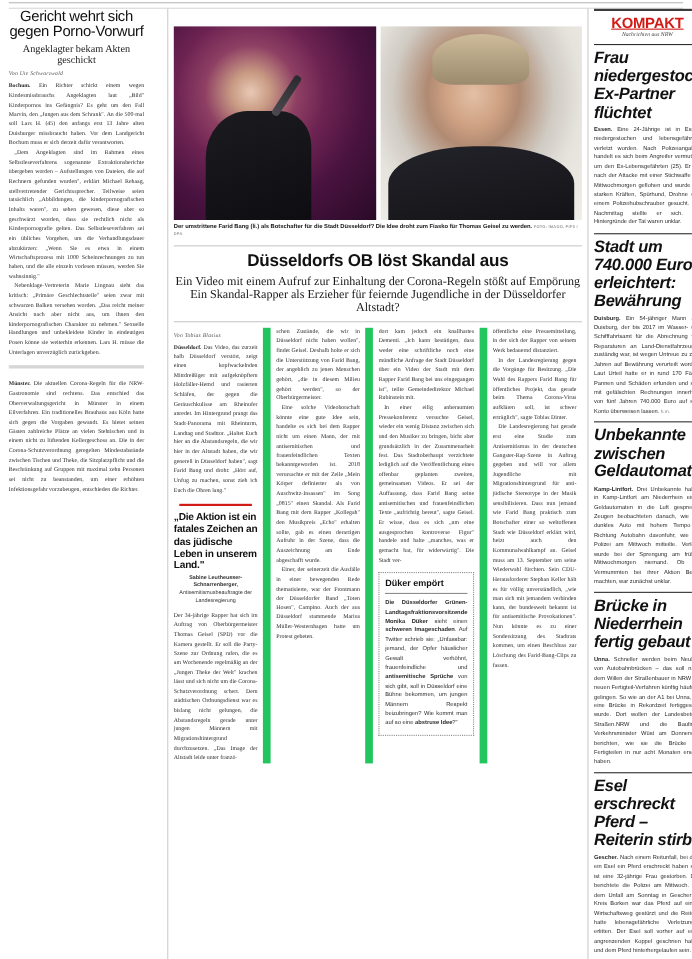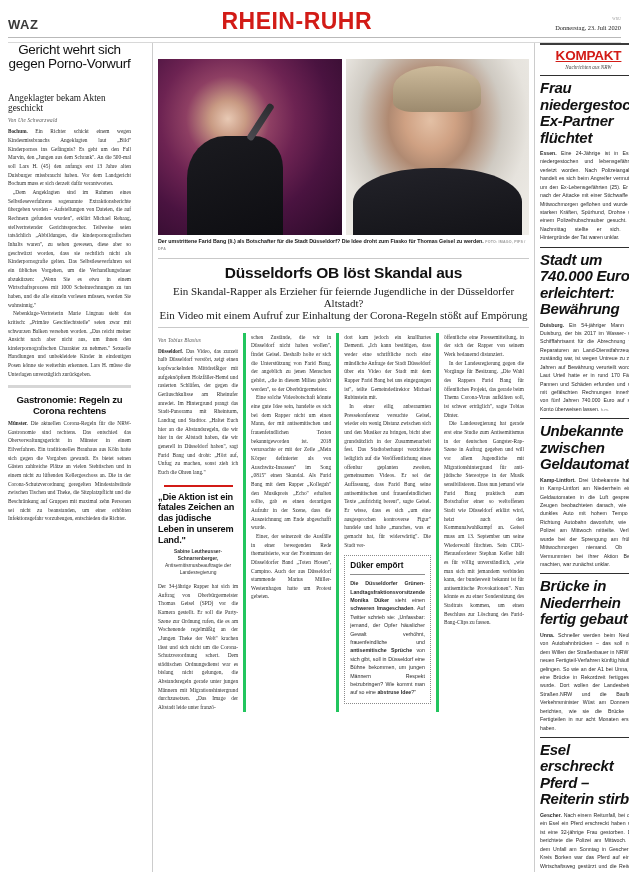--- a/index.html
+++ b/index.html
@@ -139,14 +139,6 @@
 
 <div class="page">
 
-  <div class="masthead">
-    <div class="waz">WAZ</div>
-    <div class="section-title">RHEIN-RUHR</div>
-    <div class="mh-right">
-      <div class="mh-tiny">WRU</div>
-      <div class="mh-date">Donnerstag, 23. Juli 2020</div>
-    </div>
-  </div>
   <div class="mh-rule"></div>
   <div class="mh-rule2"></div>
 

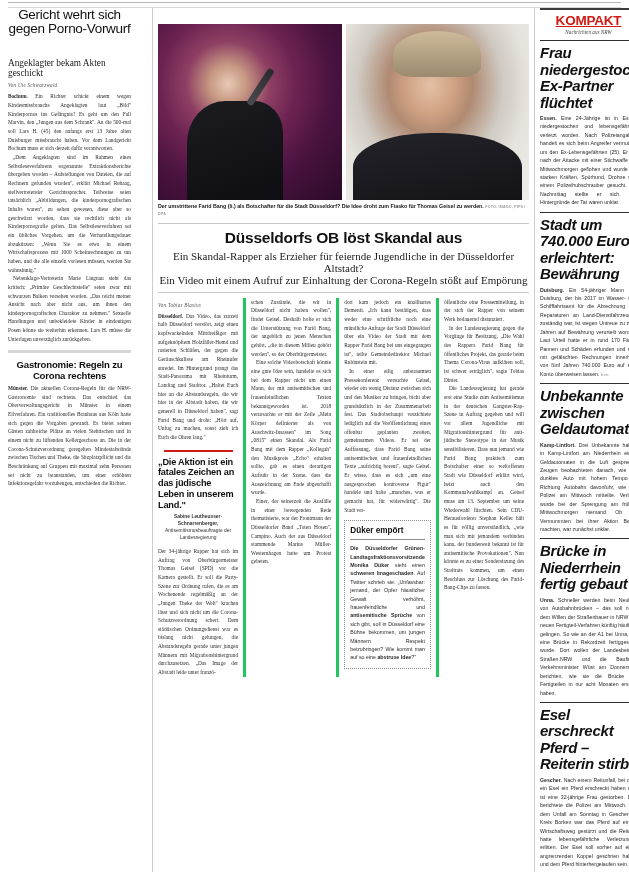--- a/index.html
+++ b/index.html
@@ -55,7 +55,7 @@
     font-size:13.5px;line-height:1.06;text-align:center;color:#111;
     letter-spacing:-.3px;}
   .sub-left{font-family:"Liberation Serif",serif;font-size:9.3px;
-    line-height:1.12;margin-top:21px;color:#1a1a1a;}
+    text-align:center;line-height:1.12;margin-top:3px;color:#1a1a1a;}
   .hl-left-sm{font-family:"Liberation Sans",sans-serif;font-weight:bold;
     font-size:9.6px;line-height:1.08;text-align:center;color:#111;
     letter-spacing:-.2px;}

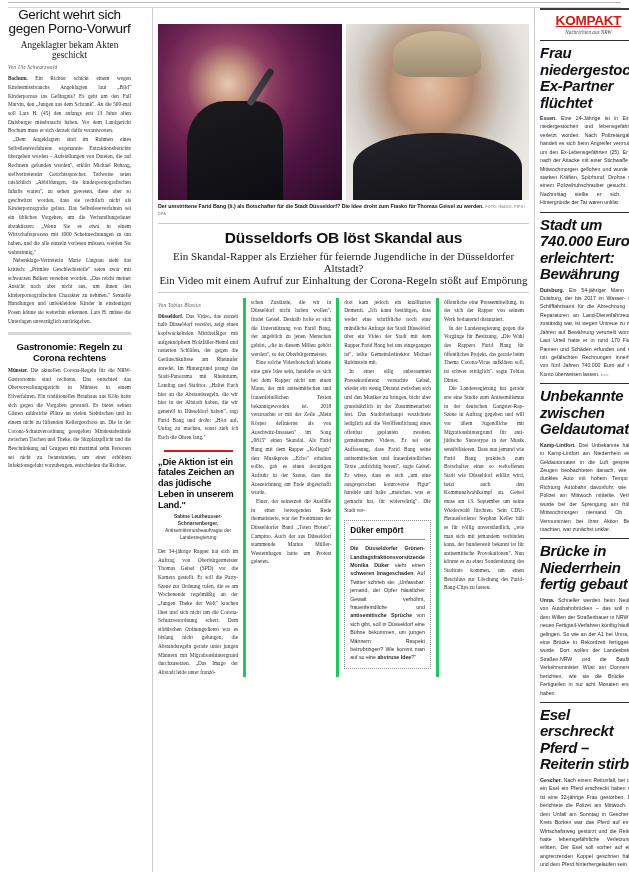--- a/index.html
+++ b/index.html
@@ -187,8 +187,8 @@
 
       <div class="hl-1">Düsseldorfs OB löst Skandal aus</div>
       <div class="hl-sub">
+        <div>Ein Video mit einem Aufruf zur Einhaltung der Corona-Regeln stößt auf Empörung</div>
         <div>Ein Skandal-Rapper als Erzieher für feiernde Jugendliche in der Düsseldorfer Altstadt?</div>
-        <div>Ein Video mit einem Aufruf zur Einhaltung der Corona-Regeln stößt auf Empörung</div>
       </div>
 
       <div class="bot-hr"></div>

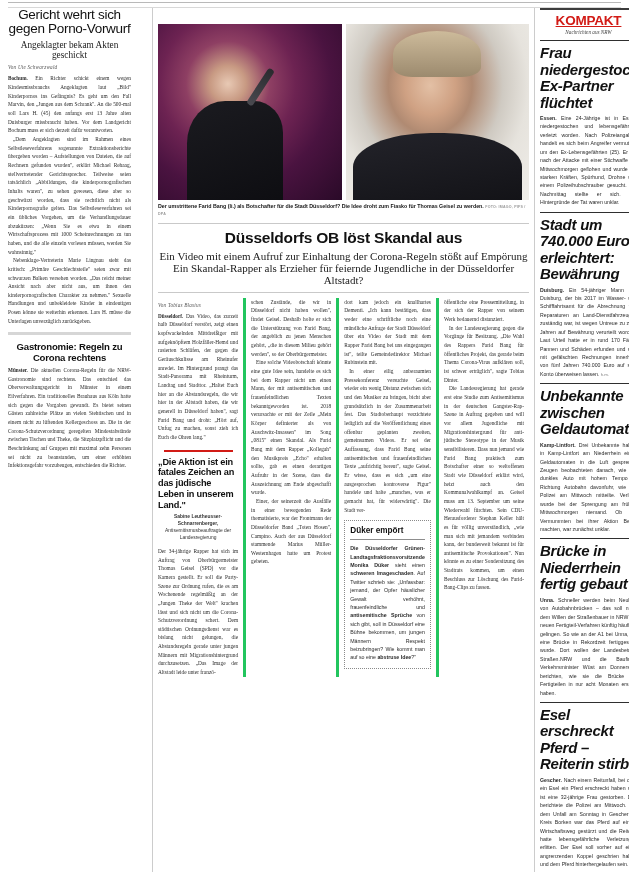--- a/index.html
+++ b/index.html
@@ -160,7 +160,6 @@
       <div class="rule-grey"></div>
 
       <div>
-        <div class="hl-left-sm">Gastronomie: Regeln zu Corona rechtens</div>
         <div style="height:3px"></div>
         <div class="bodytext">
           <p><span class="dateline">Münster.</span><span> Die aktuellen Corona-Regeln für die NRW-Gastronomie sind rechtens. Das entschied das Oberverwaltungsgericht in Münster in einem Eilverfahren. Ein traditionelles Brauhaus aus Köln hatte sich gegen die Vorgaben gewandt. Es bietet seinen Gästen zahlreiche Plätze an vielen Stehtischen und in einem nicht zu lüftenden Kellergeschoss an. Die in der Corona-Schutzverordnung geregelten Mindestabstände zwischen Tischen und Theke, die Sitzplatzpflicht und die Beschränkung auf Gruppen mit maximal zehn Personen sei nicht zu beanstanden, um einer erhöhten Infektionsgefahr vorzubeugen, entschieden die Richter.</span></p>

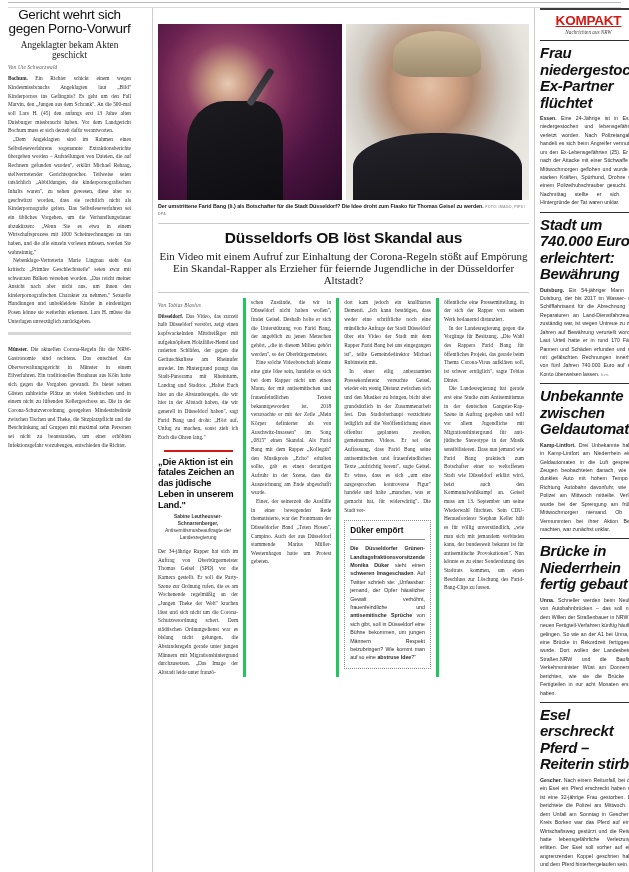--- a/index.html
+++ b/index.html
@@ -131,7 +131,7 @@
   .bot-hr{height:1px;background:#c9c9c9;margin:5px 0 5px 0;}
   .bot-cols{display:flex;gap:0;}
   .bcol{flex:1;padding:0 5px;box-sizing:border-box;}
-  .bcol + .bcol{border-left:3px solid #22c55e;}
+  .bcol + .bcol{border-left:7px solid #22c55e;}
   .bcol:first-child{padding-left:0;}
 </style>
 </head>

